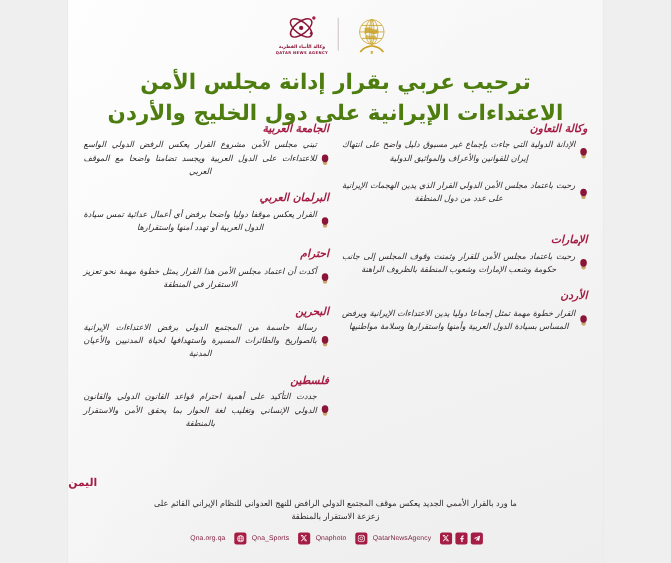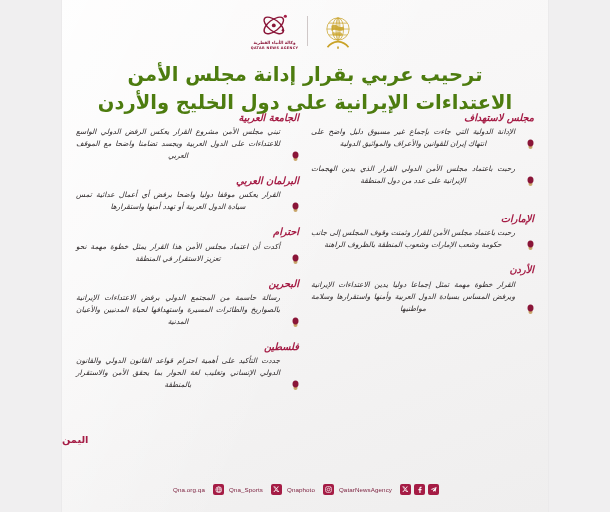--- a/index.html
+++ b/index.html
@@ -252,7 +252,7 @@
     <div class="col col-right">
 
       <div class="entry">
-        <div class="entry-heading">مجلس لاستهداف</div>
+        <div class="entry-heading">وكالة التعاون</div>
         <div class="entry-body">
           <svg class="bullet" viewBox="0 0 14 22">
             <rect x="3" y="11" width="8" height="9" rx="4" fill="#c9a66b"></rect>

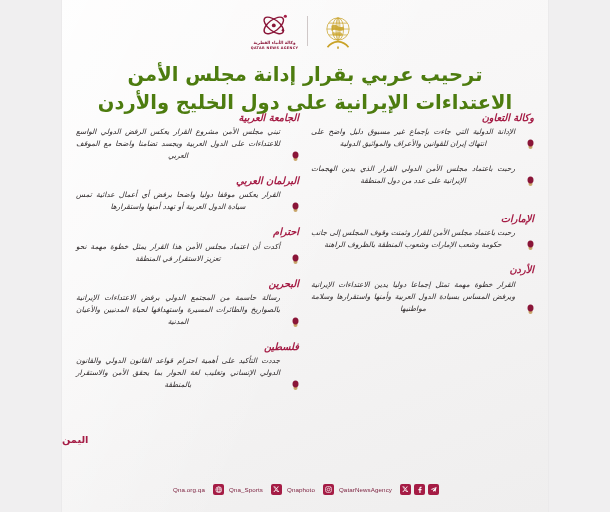--- a/index.html
+++ b/index.html
@@ -127,8 +127,8 @@
   .entry-body {
     display: flex;
     flex-direction: row;
-    align-items: flex-end;
-    gap: 12px;
+    align-items: center;
+    gap: 4px;
   }
   .bullet {
     flex: 0 0 auto;

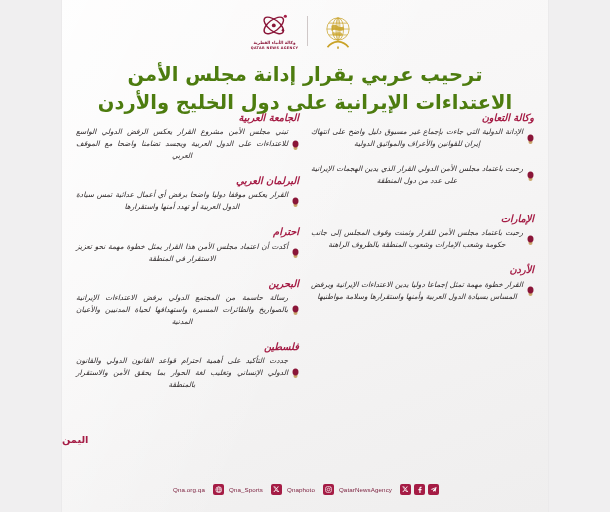--- a/index.html
+++ b/index.html
@@ -361,6 +361,7 @@
 
   <div class="yemen entry">
     <div class="entry-heading">اليمن</div>
+    <div class="yemen-text">ما ورد بالقرار الأممي الجديد يعكس موقف المجتمع الدولي الرافض للنهج العدواني للنظام الإيراني القائم على زعزعة الاستقرار بالمنطقة</div>
   </div>
 
   <div class="footer">

